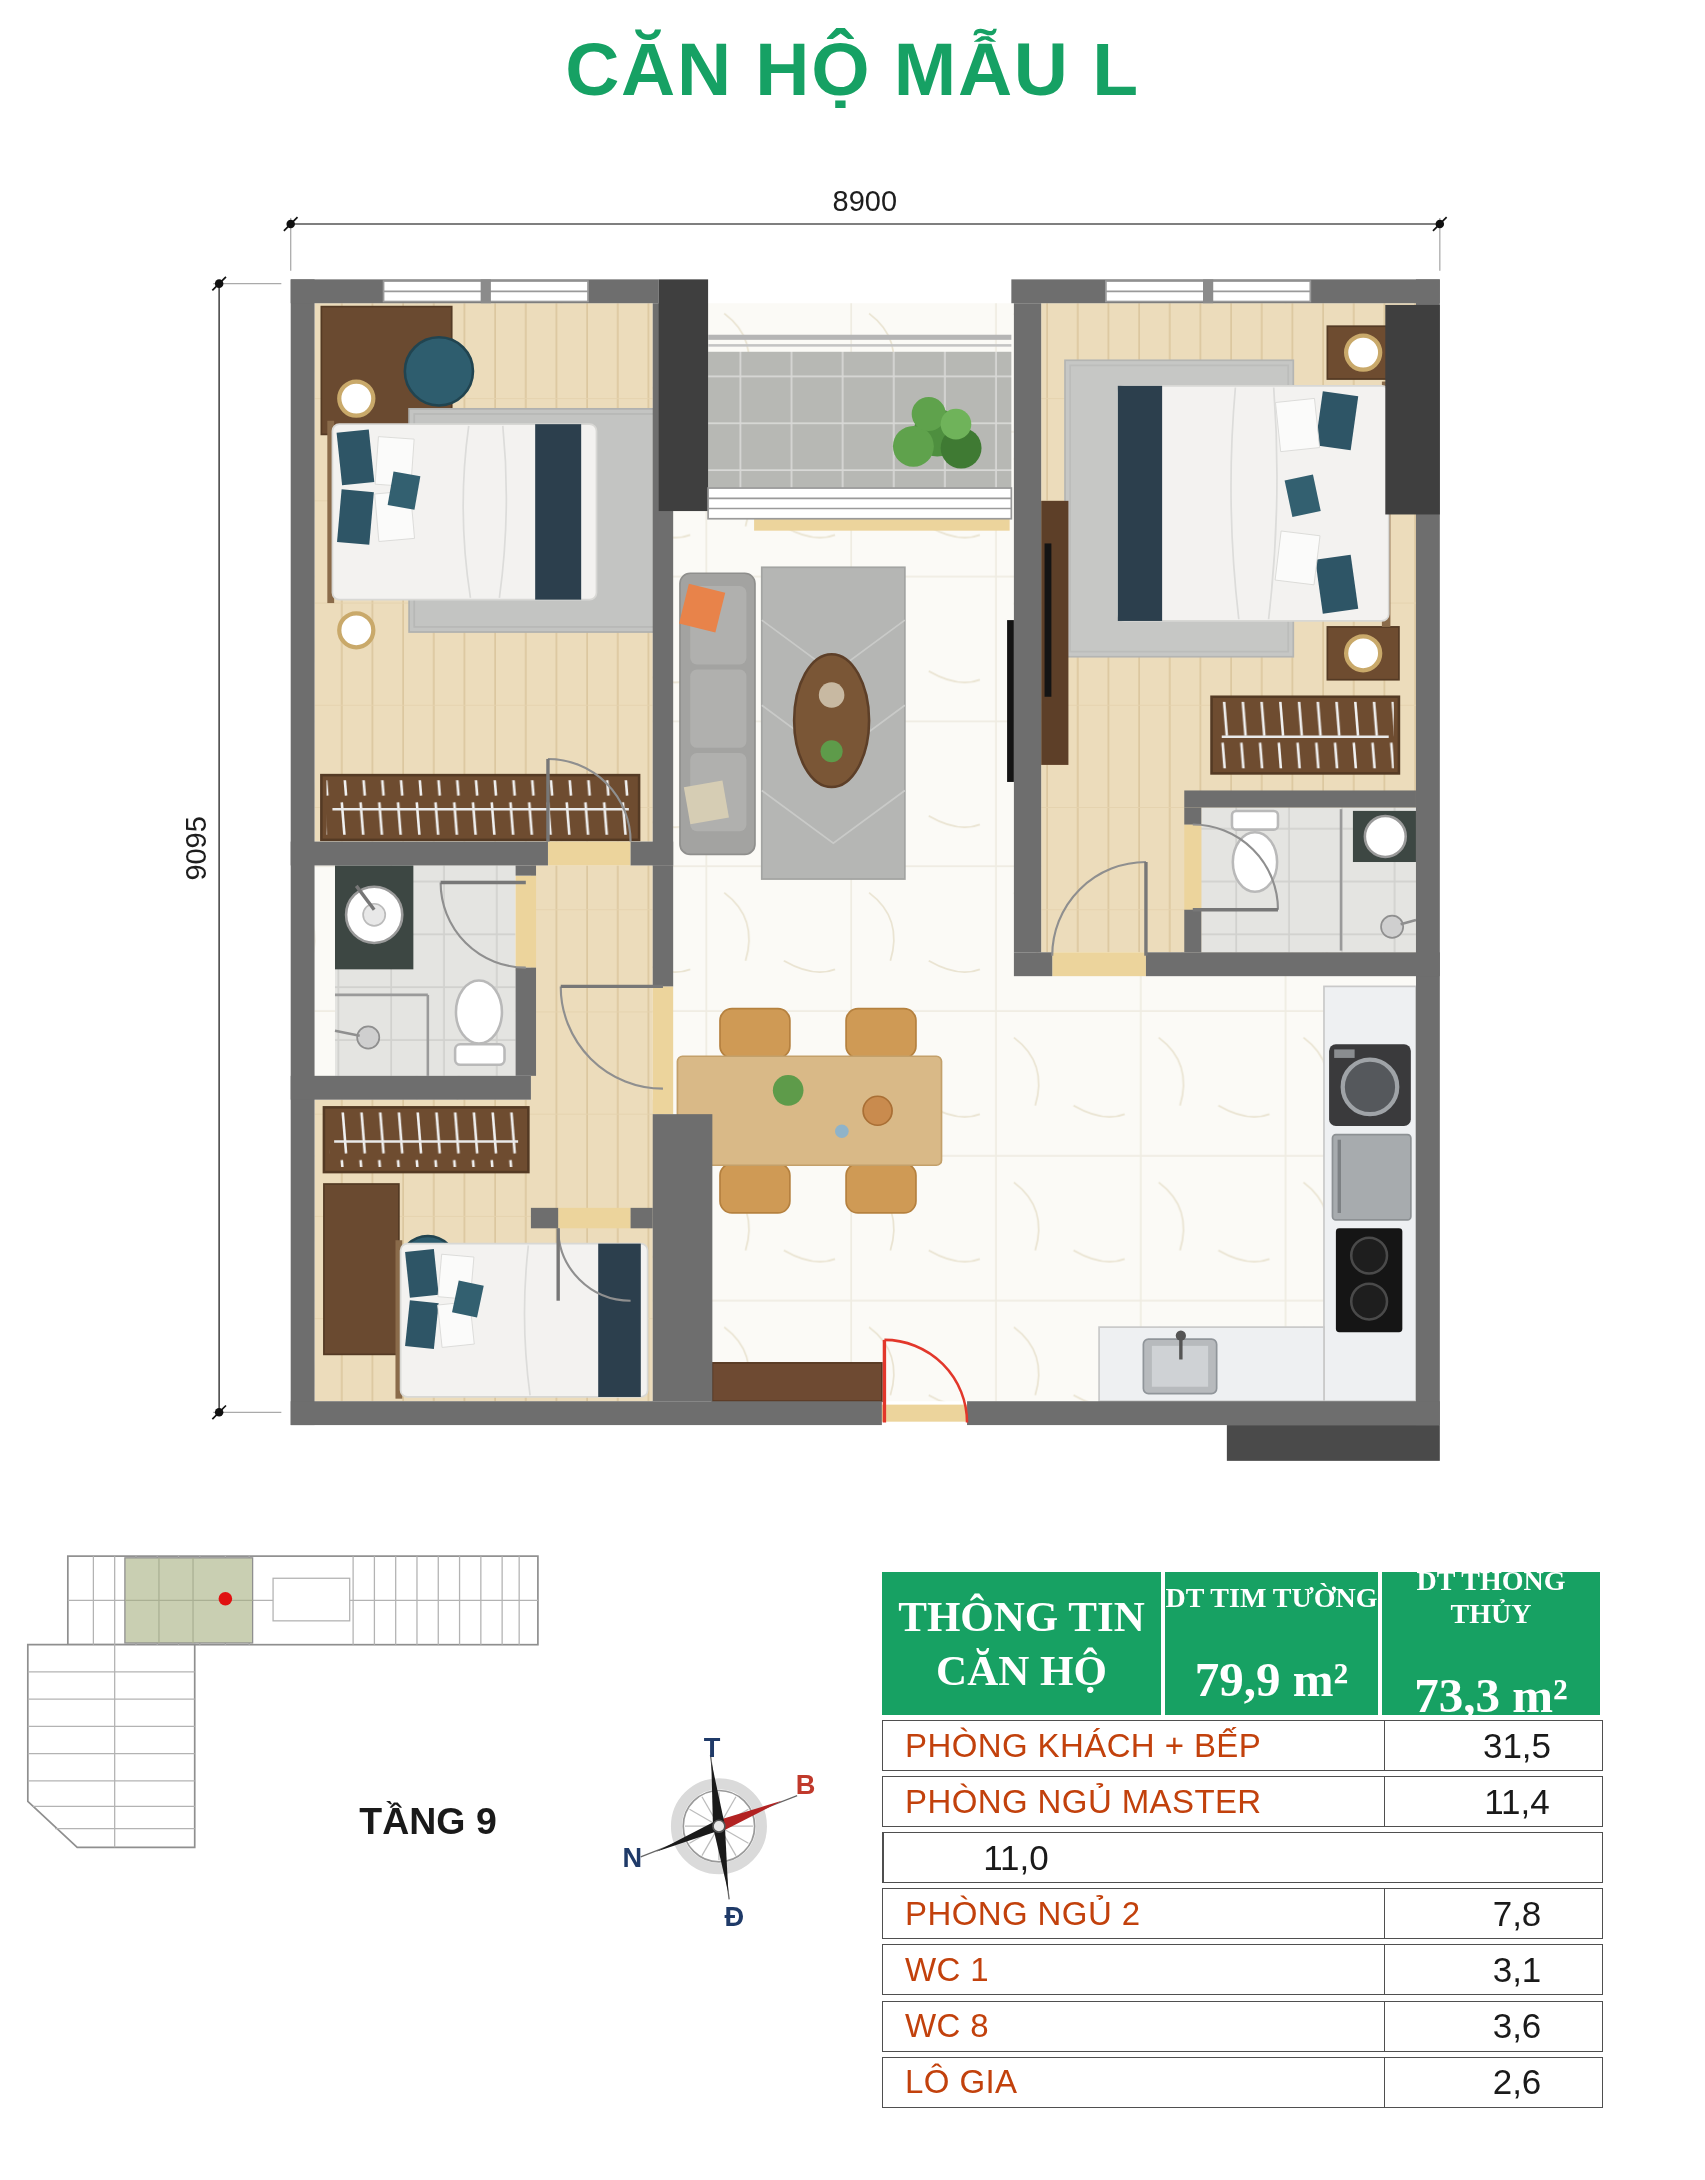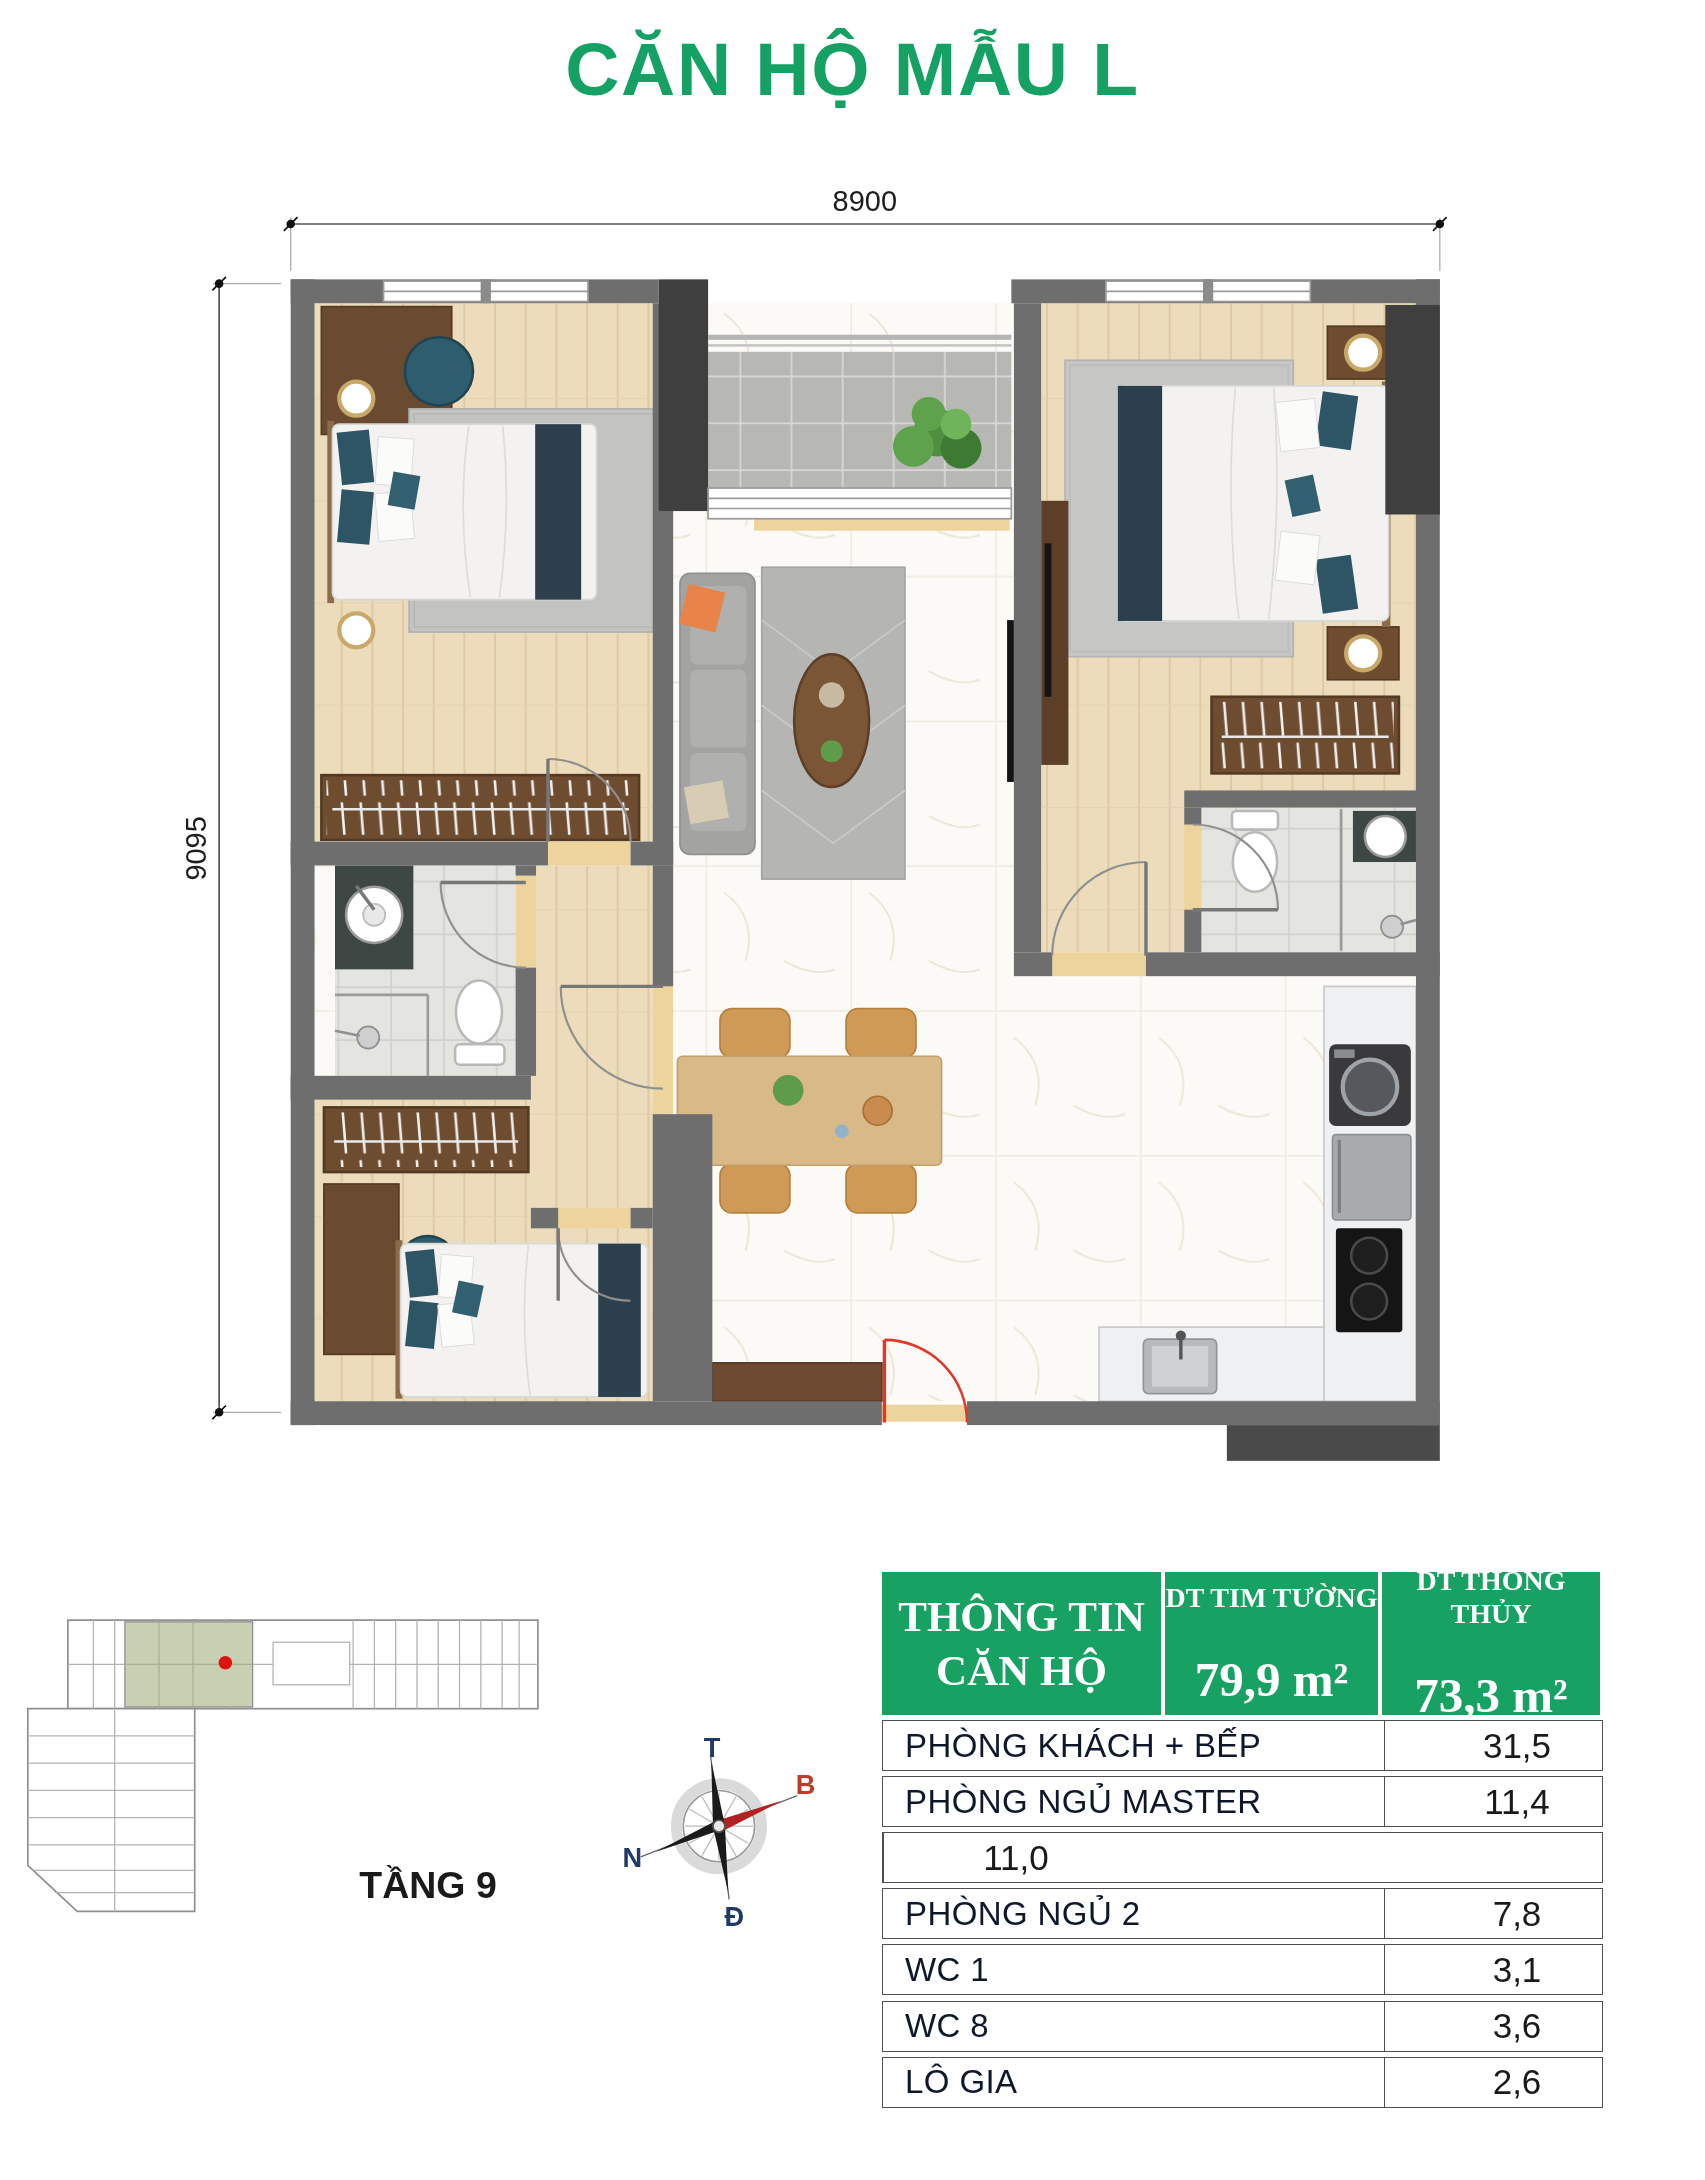--- a/index.html
+++ b/index.html
@@ -35,7 +35,7 @@
   .t-row:first-of-type { margin-top:1.7px; }
   .t-label {
     flex:1; display:flex; align-items:center; padding-left:22px;
-    font-size:33px; color:#0f172a; letter-spacing:0.4px;
+    font-size:33px; color:#c2410c; letter-spacing:0.4px;
   }
   .t-value {
     width:218px; border-left:1.7px solid #4f4f4f; display:flex;

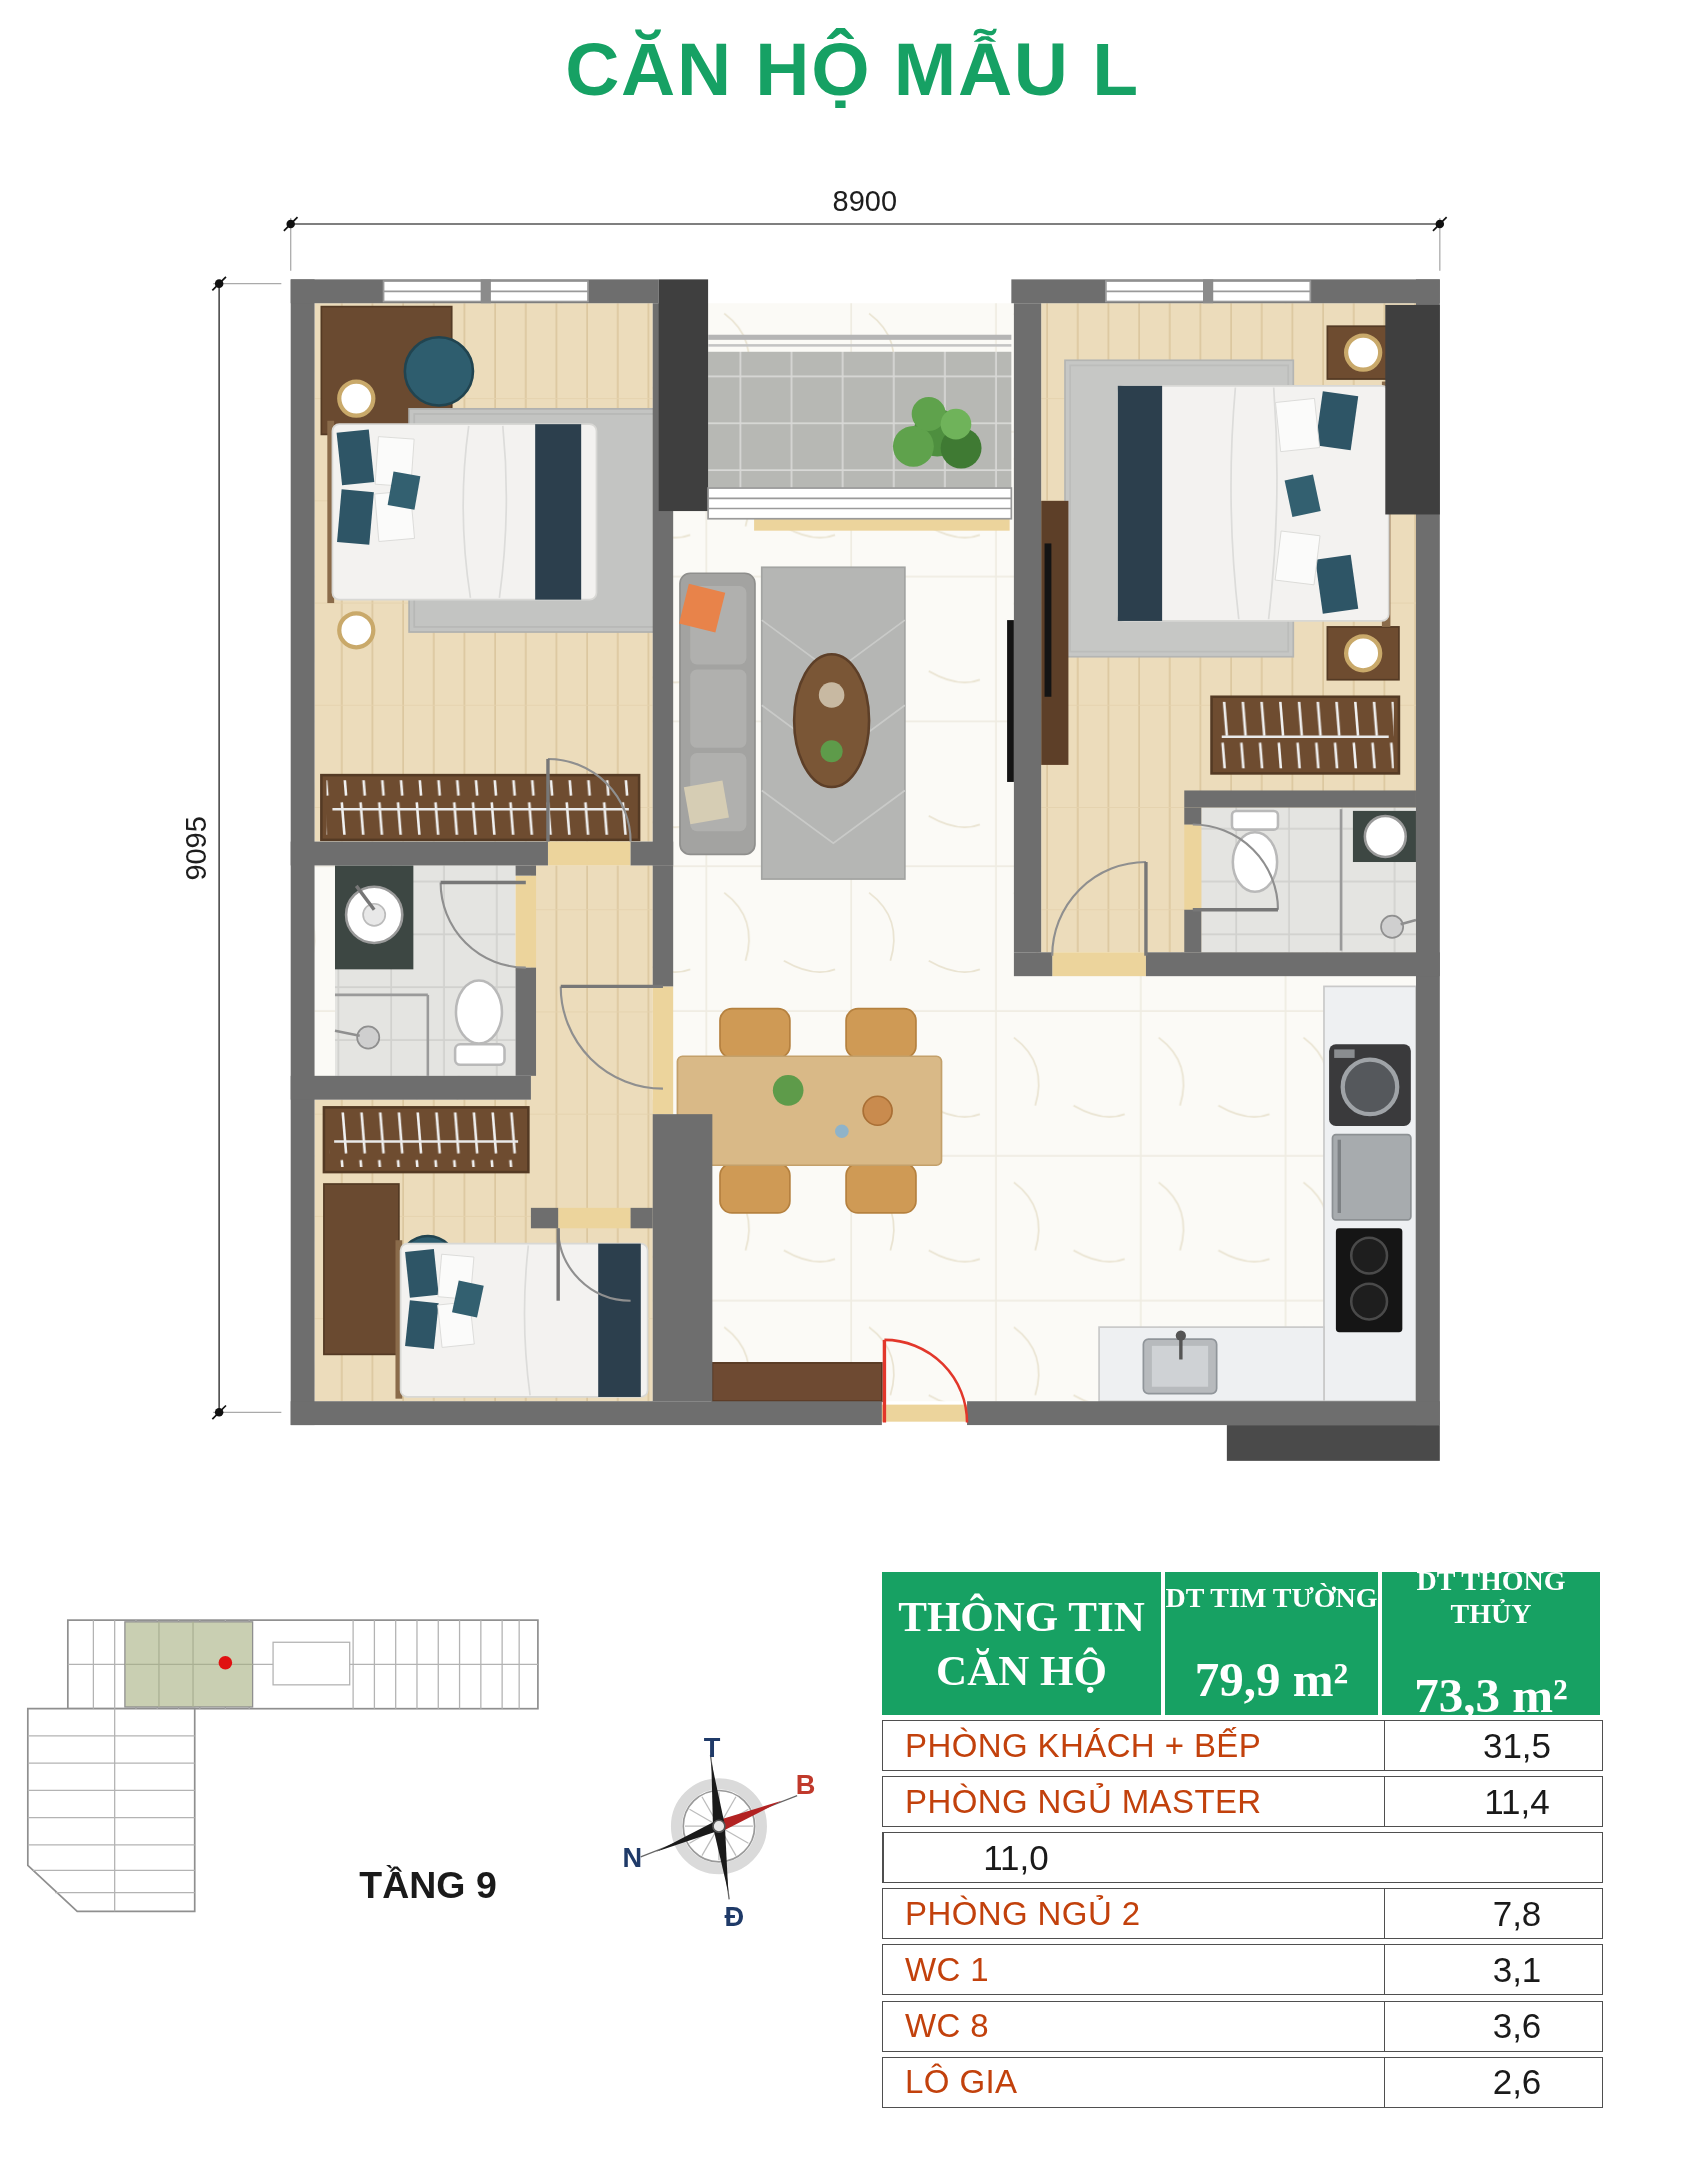--- a/index.html
+++ b/index.html
@@ -14,7 +14,7 @@
   }
 
   .plan-wrap { position:absolute; left:128px; top:143px; }
-  .keyplan-wrap { position:absolute; left:21px; top:1608px; }
+  .keyplan-wrap { position:absolute; left:21px; top:1544px; }
   .compass-wrap { position:absolute; left:615px; top:1731px; }
 
   

